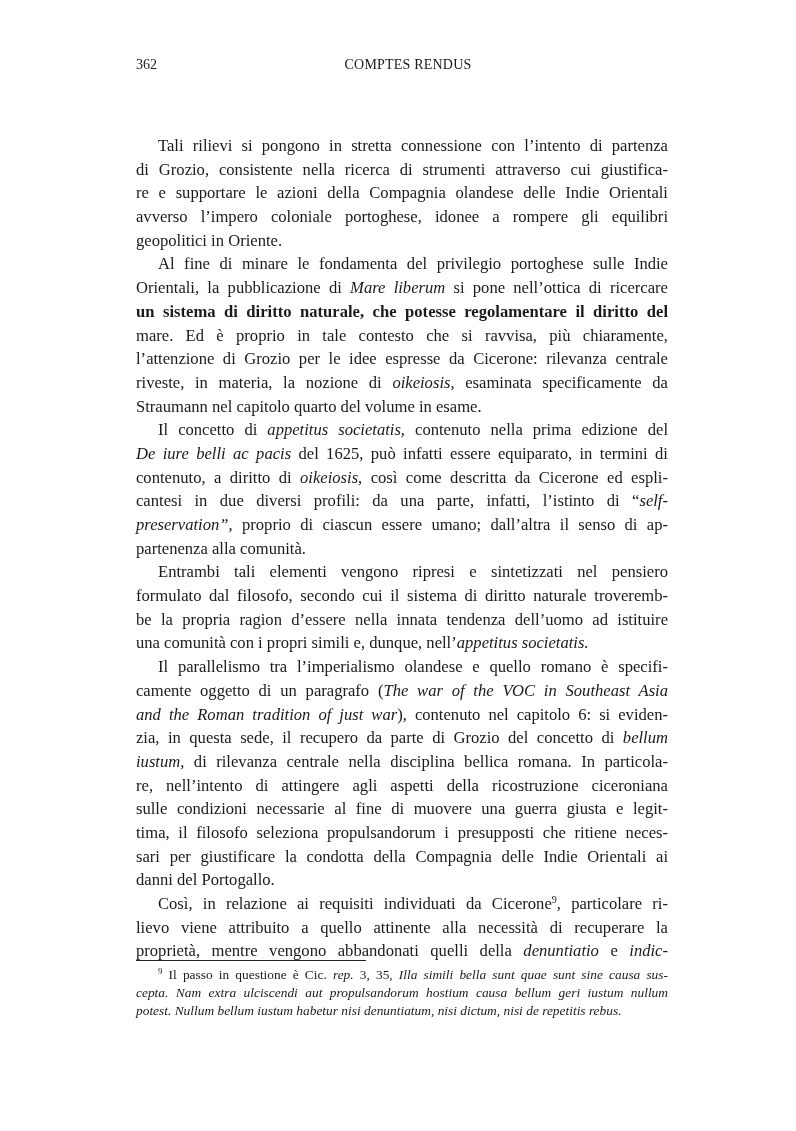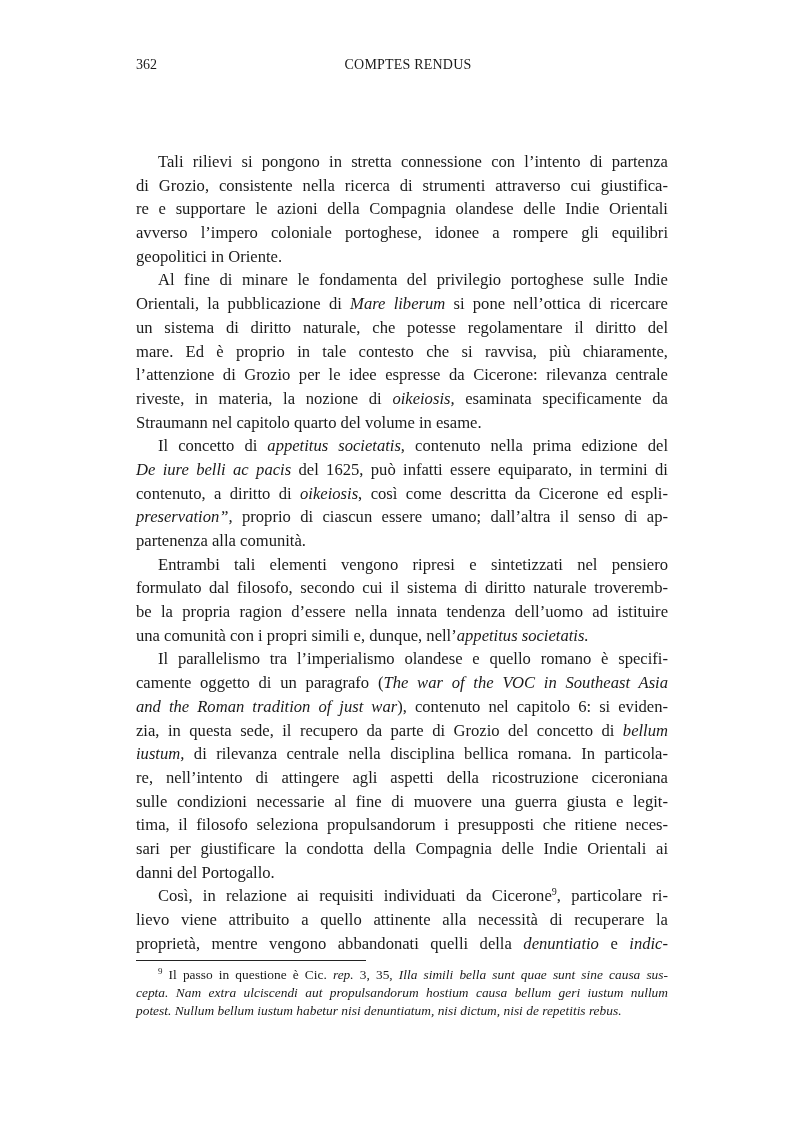--- a/index.html
+++ b/index.html
@@ -9,7 +9,7 @@
             font-size: 14px; }
   .page-number { position: absolute; left: 0; top: 0; }
   .running-title { position: absolute; left: 12px; right: 0; text-align: center; letter-spacing: 0.2px; }
-  .body { position: absolute; top: 134px; left: 136px; width: 532px; margin-top: 16px; }
+  .body { position: absolute; top: 134px; left: 136px; width: 532px; }
   .line { display: block; height: 23.7px; line-height: 23.7px; font-size: 16.6px;
           text-align: justify; text-align-last: justify; white-space: nowrap; overflow: visible; }
   .line.last { text-align-last: left; }

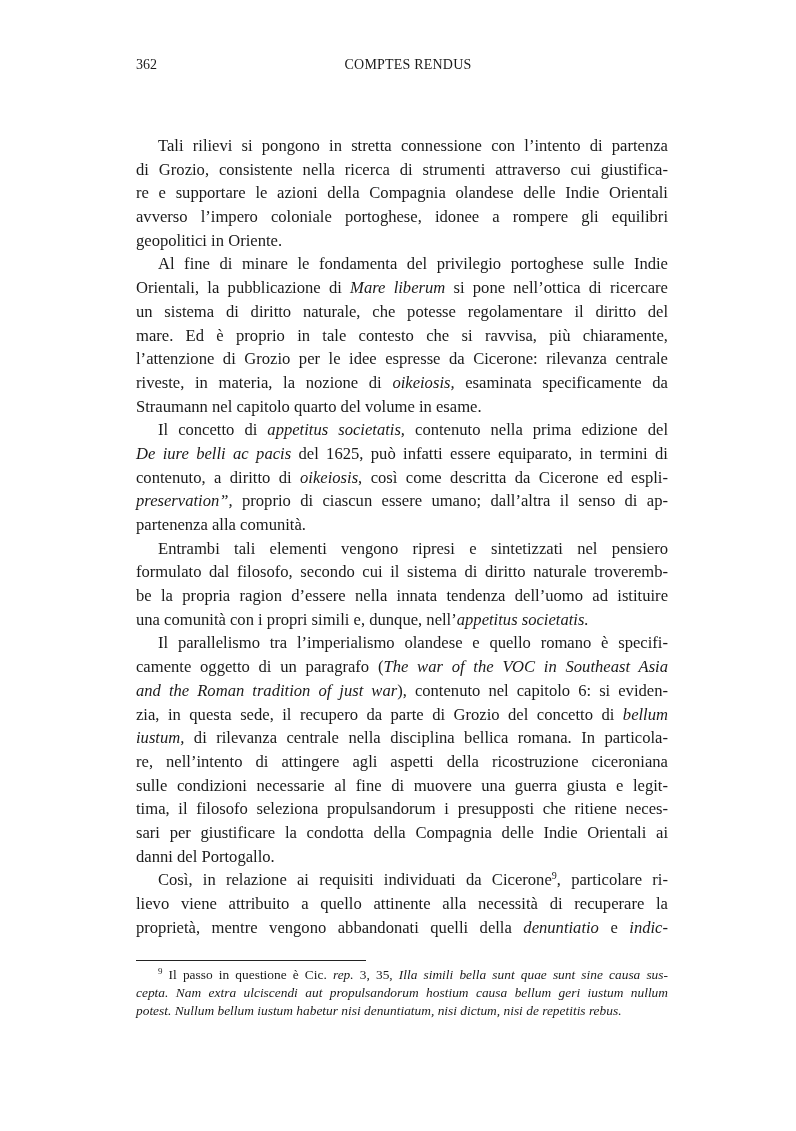--- a/index.html
+++ b/index.html
@@ -60,7 +60,7 @@
         <span class="wrap"><span style="white-space: normal;">Orientali, la pubblicazione di </span><i>Mare liberum</i><span style="white-space: normal;"> si pone nell’ottica di ricercare</span></span>
       </span>
       <span class="line">
-        <span class="wrap"><span style="white-space: normal;">un sistema di diritto naturale, che potesse regolamentare il diritto del</span></span>
+        <span class="wrap"><span style="white-space: normal; font-weight: bold;">un sistema di diritto naturale, che potesse regolamentare il diritto del</span></span>
       </span>
       <span class="line">
         <span class="wrap"><span style="white-space: normal;">mare. Ed è proprio in tale contesto che si ravvisa, più chiaramente,</span></span>

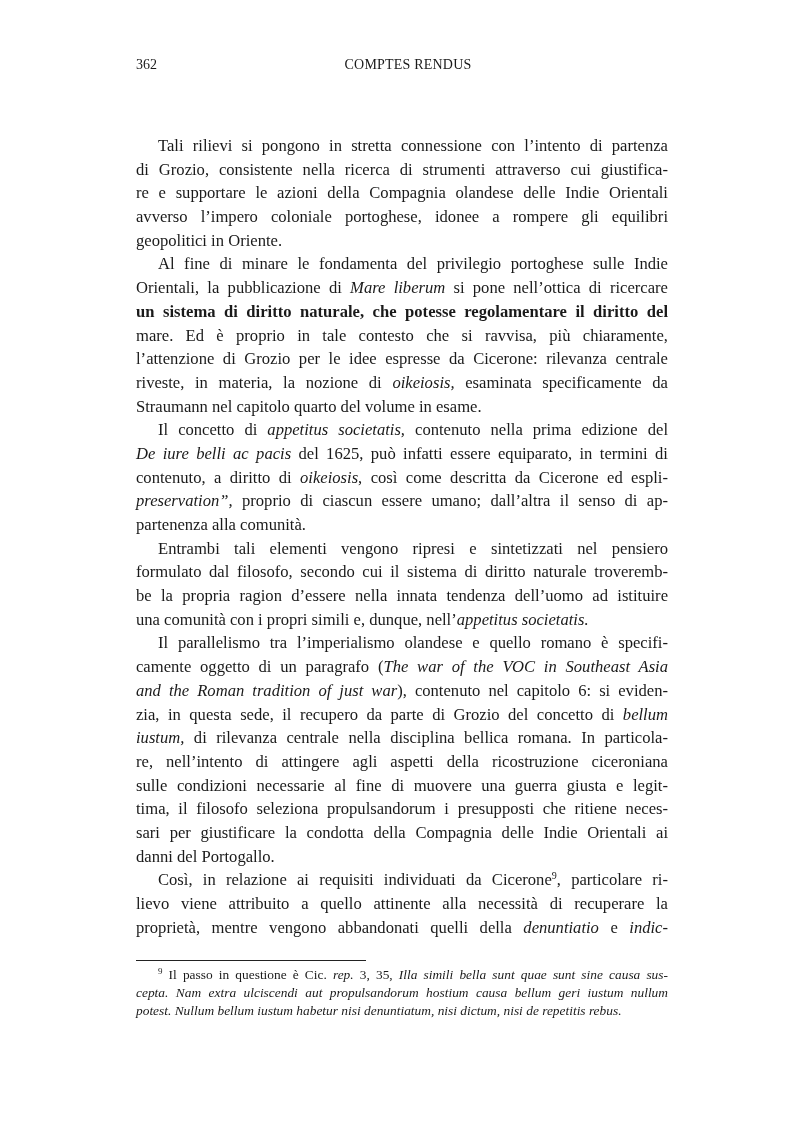--- a/index.html
+++ b/index.html
@@ -86,6 +86,9 @@
         <span class="wrap"><span style="white-space: normal;">contenuto, a diritto di </span><i>oikeiosis</i><span style="white-space: normal;">, così come descritta da Cicerone ed espli-</span></span>
       </span>
       <span class="line">
+        <span class="wrap"><span style="white-space: normal;">cantesi in due diversi profili: da una parte, infatti, l’istinto di “</span><i>self-</i></span>
+      </span>
+      <span class="line">
         <span class="wrap"><i>preservation”,</i><span style="white-space: normal;"> proprio di ciascun essere umano; dall’altra il senso di ap-</span></span>
       </span>
       <span class="line last">

